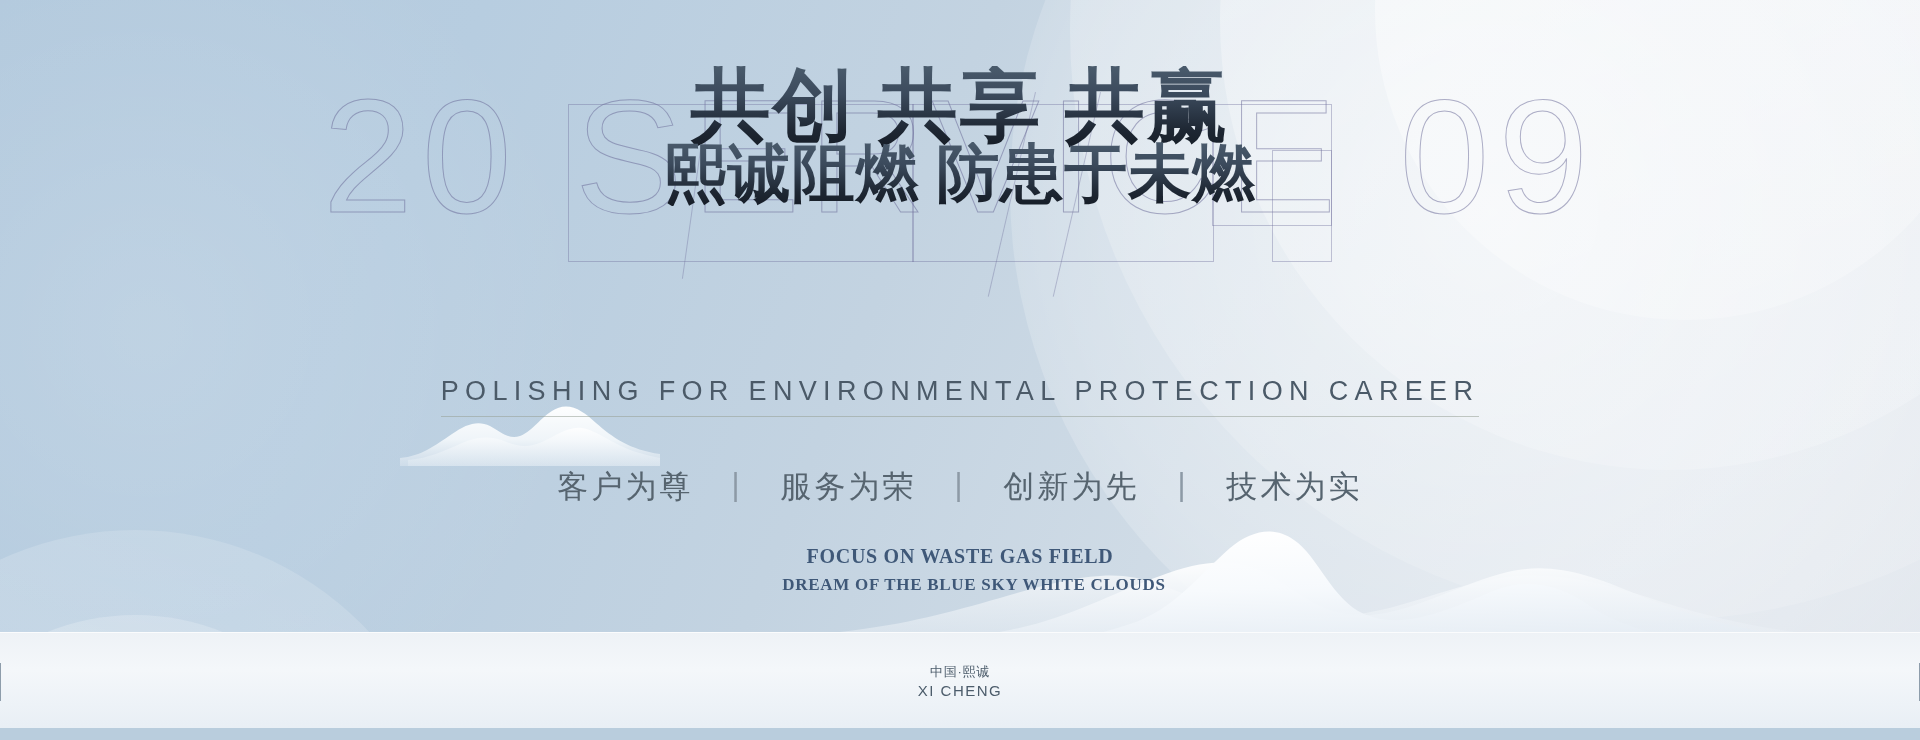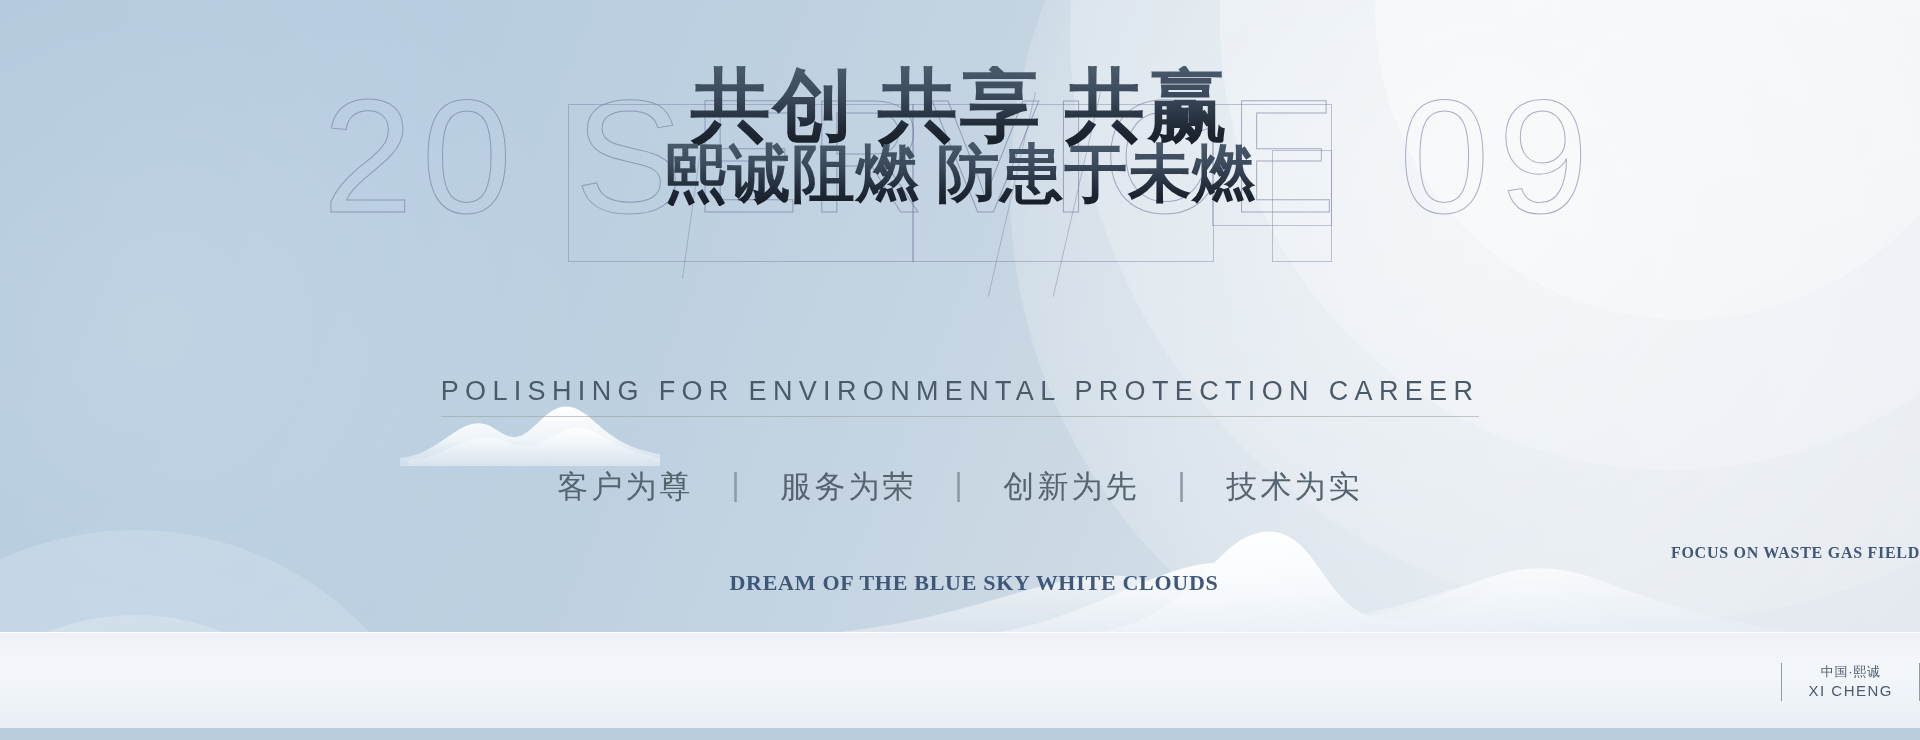--- a/index.html
+++ b/index.html
@@ -119,7 +119,7 @@
     letter-spacing:.045em;
     z-index:6;
   }
-  #tag-1{display:block;font-size:16px;font-weight:700;text-align:right;}
+  #tag-1{display:block;font-size:20px;font-weight:700;}
   #tag-2{display:block;font-size:22px;font-weight:700;padding-left:28px;}
 
   

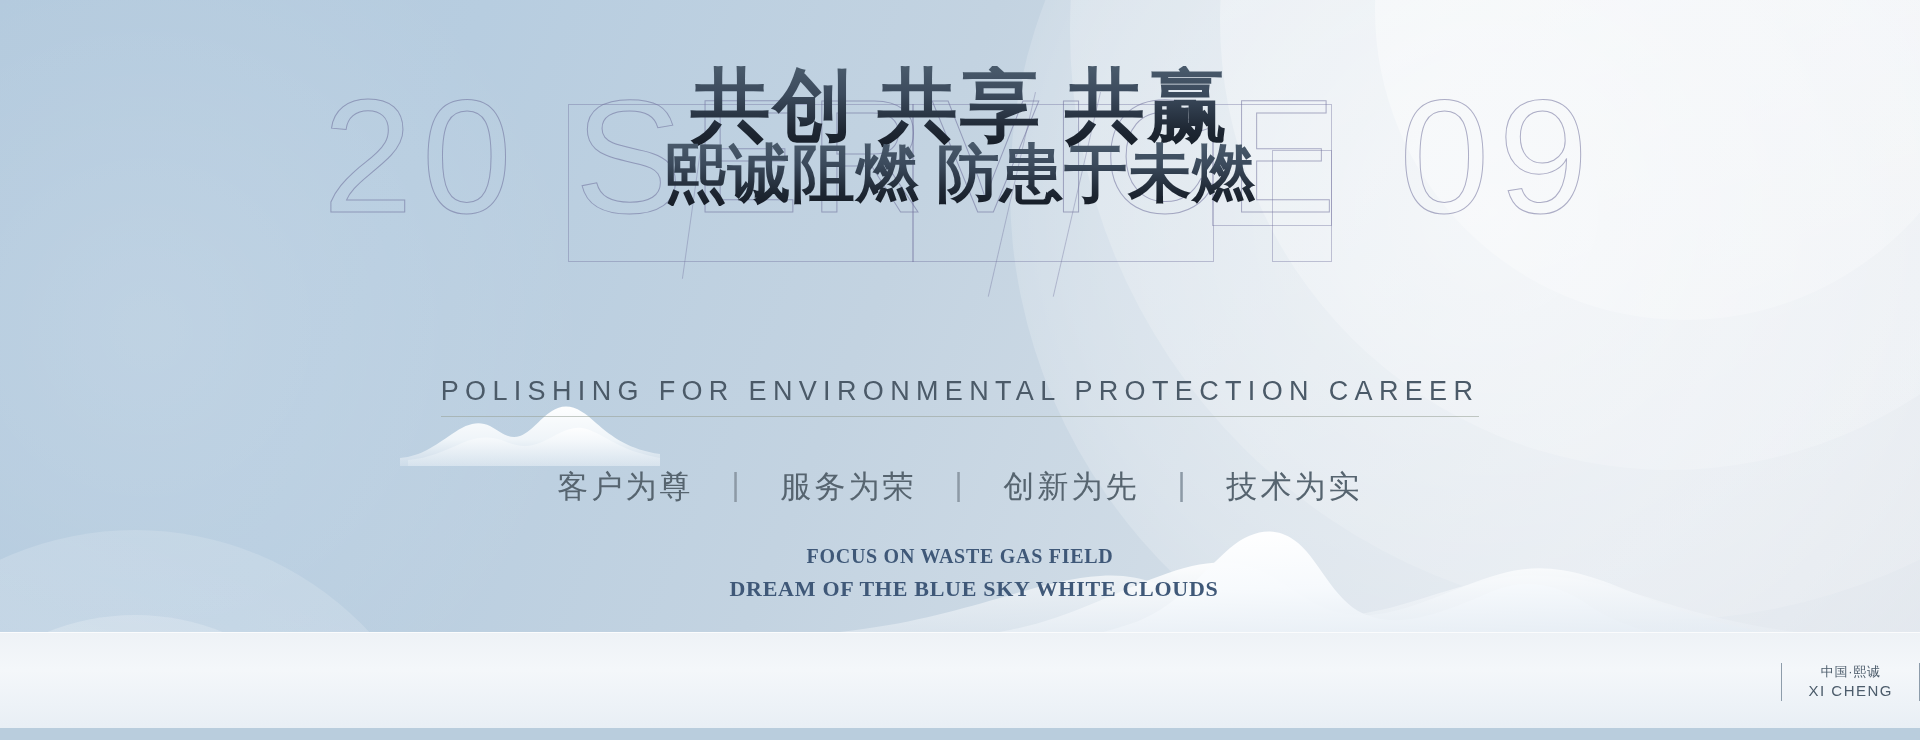--- a/index.html
+++ b/index.html
@@ -120,7 +120,7 @@
     z-index:6;
   }
   #tag-1{display:block;font-size:20px;font-weight:700;}
-  #tag-2{display:block;font-size:22px;font-weight:700;padding-left:28px;}
+  #tag-2{display:block;font-size:17px;font-weight:700;padding-left:28px;}
 
   
   .wave{position:absolute;pointer-events:none;}

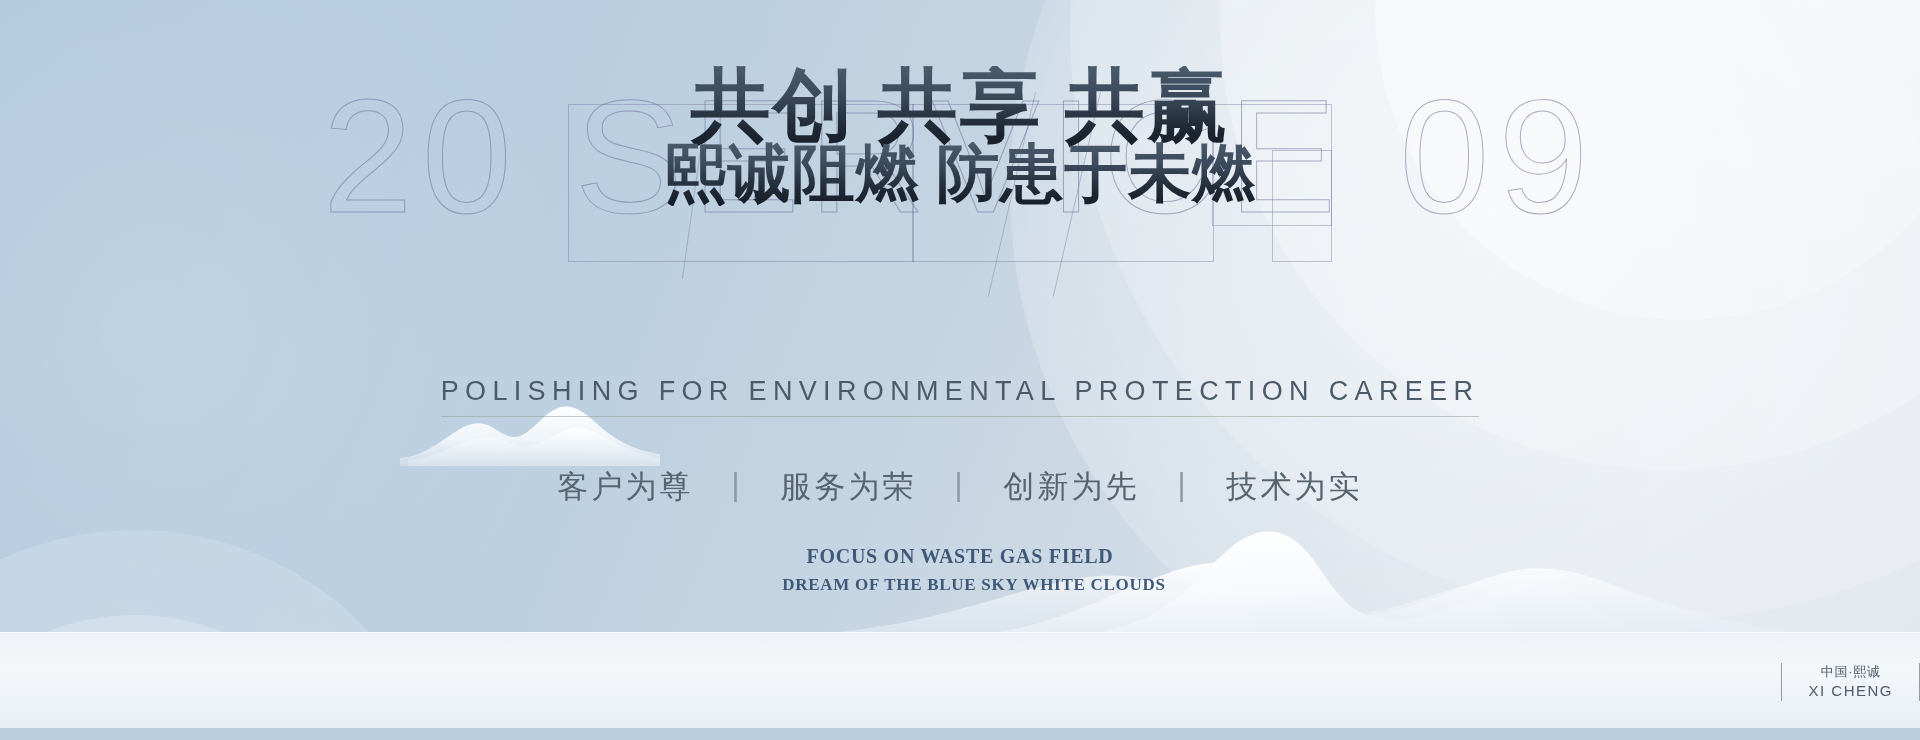--- a/index.html
+++ b/index.html
@@ -131,7 +131,7 @@
   
   #logo{
     position:absolute;left:0;right:0;top:663px;
-    display:flex;align-items:center;justify-content:flex-end;gap:26px;
+    display:flex;align-items:center;justify-content:space-between;gap:17px;
     z-index:8;
   }
   #logo .bar{width:1px;height:38px;background:#8e9dab;display:block;}

